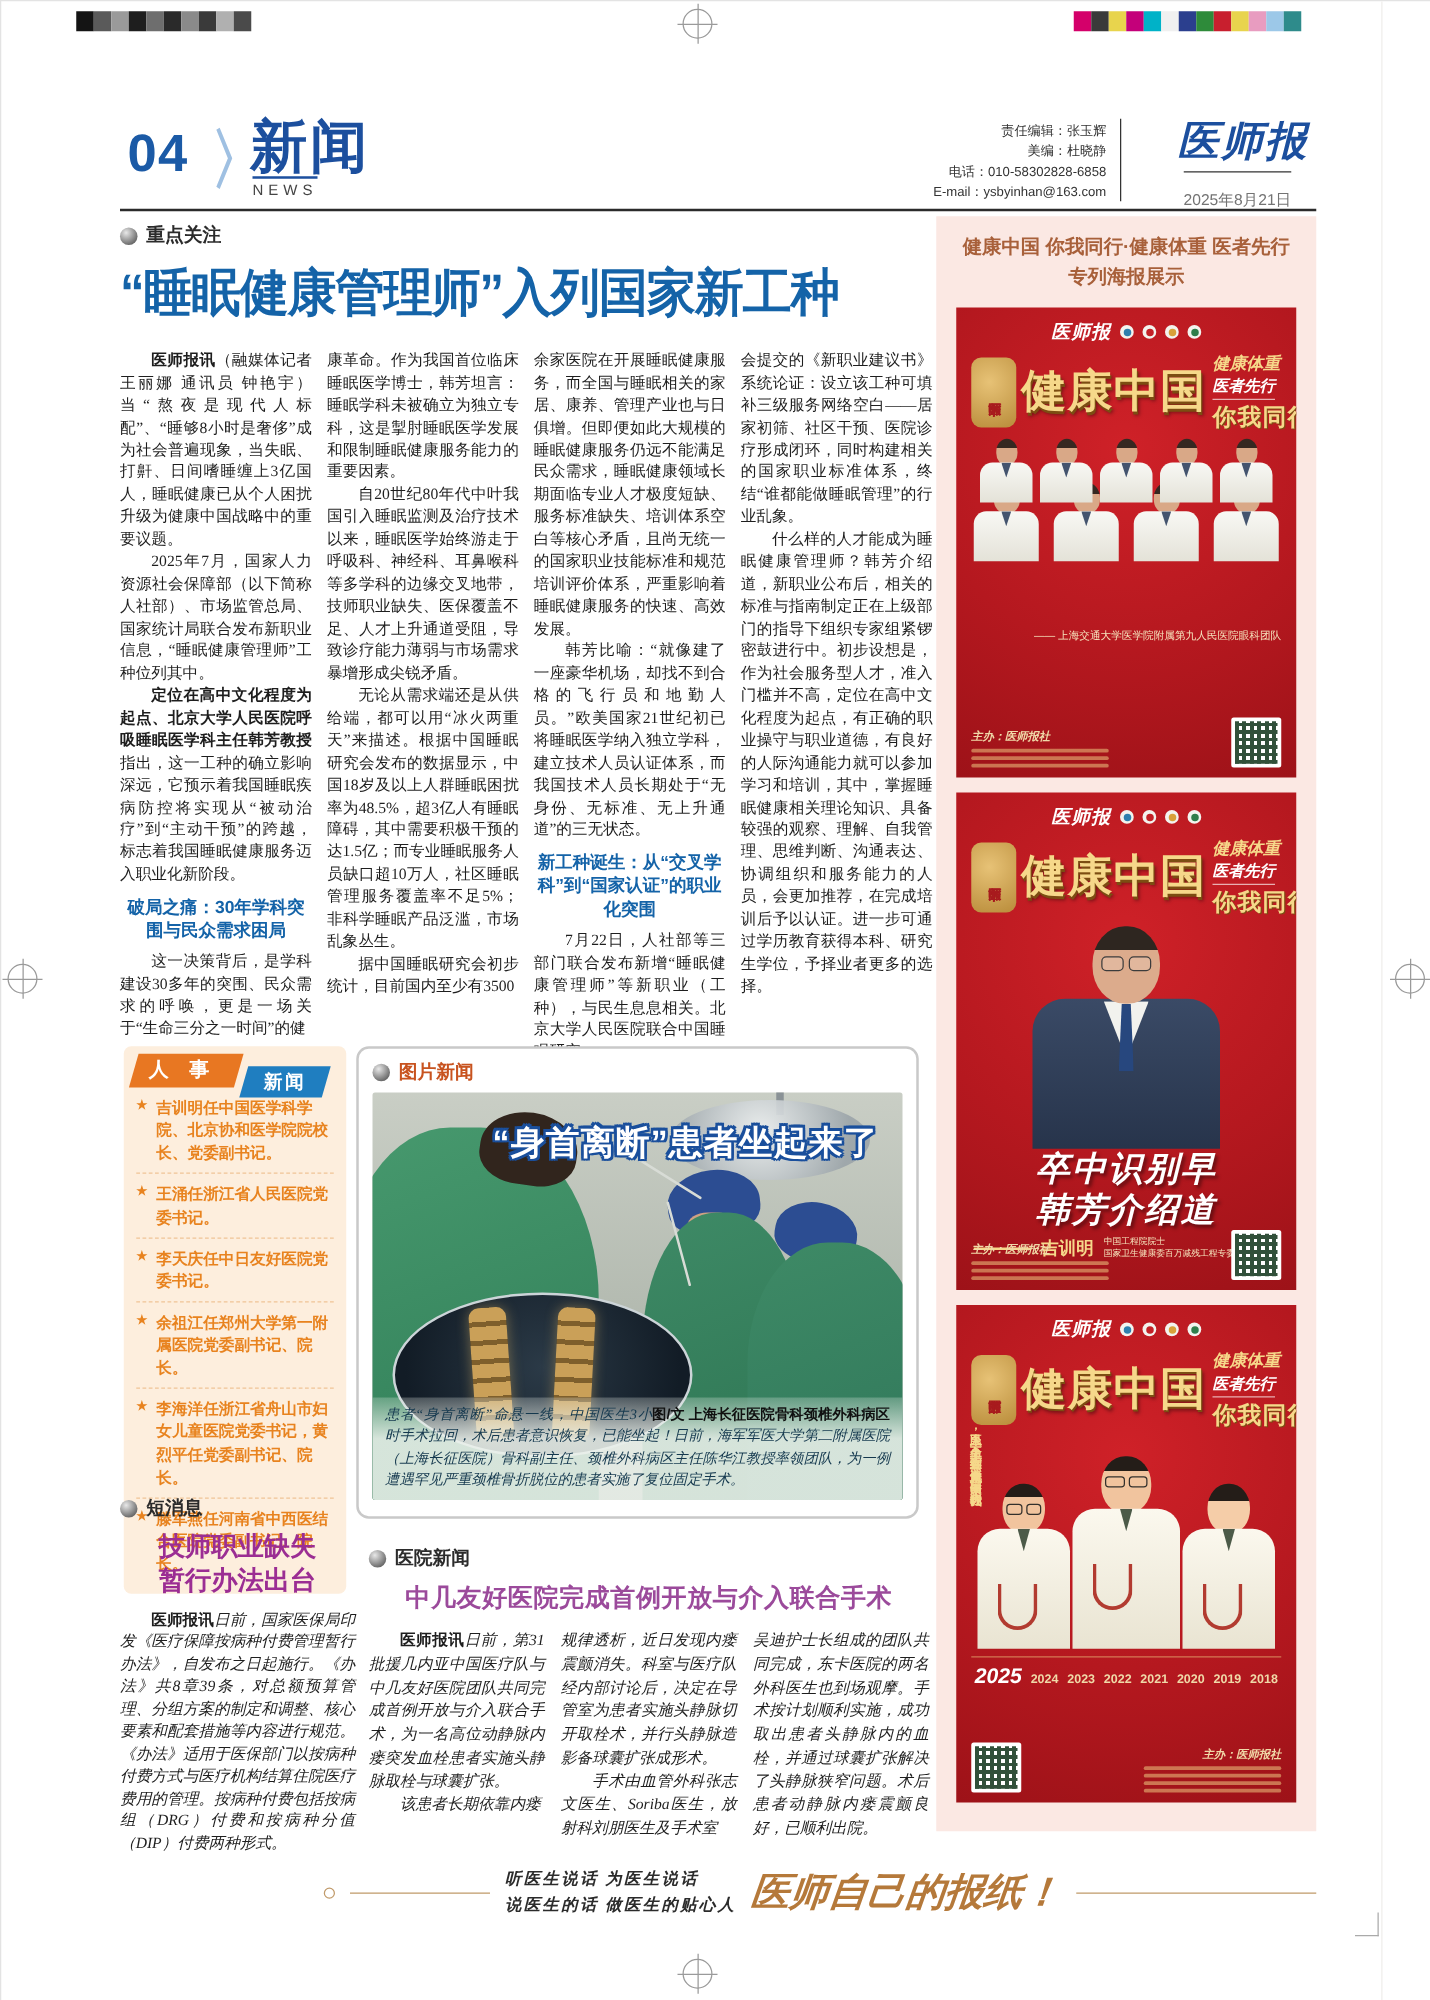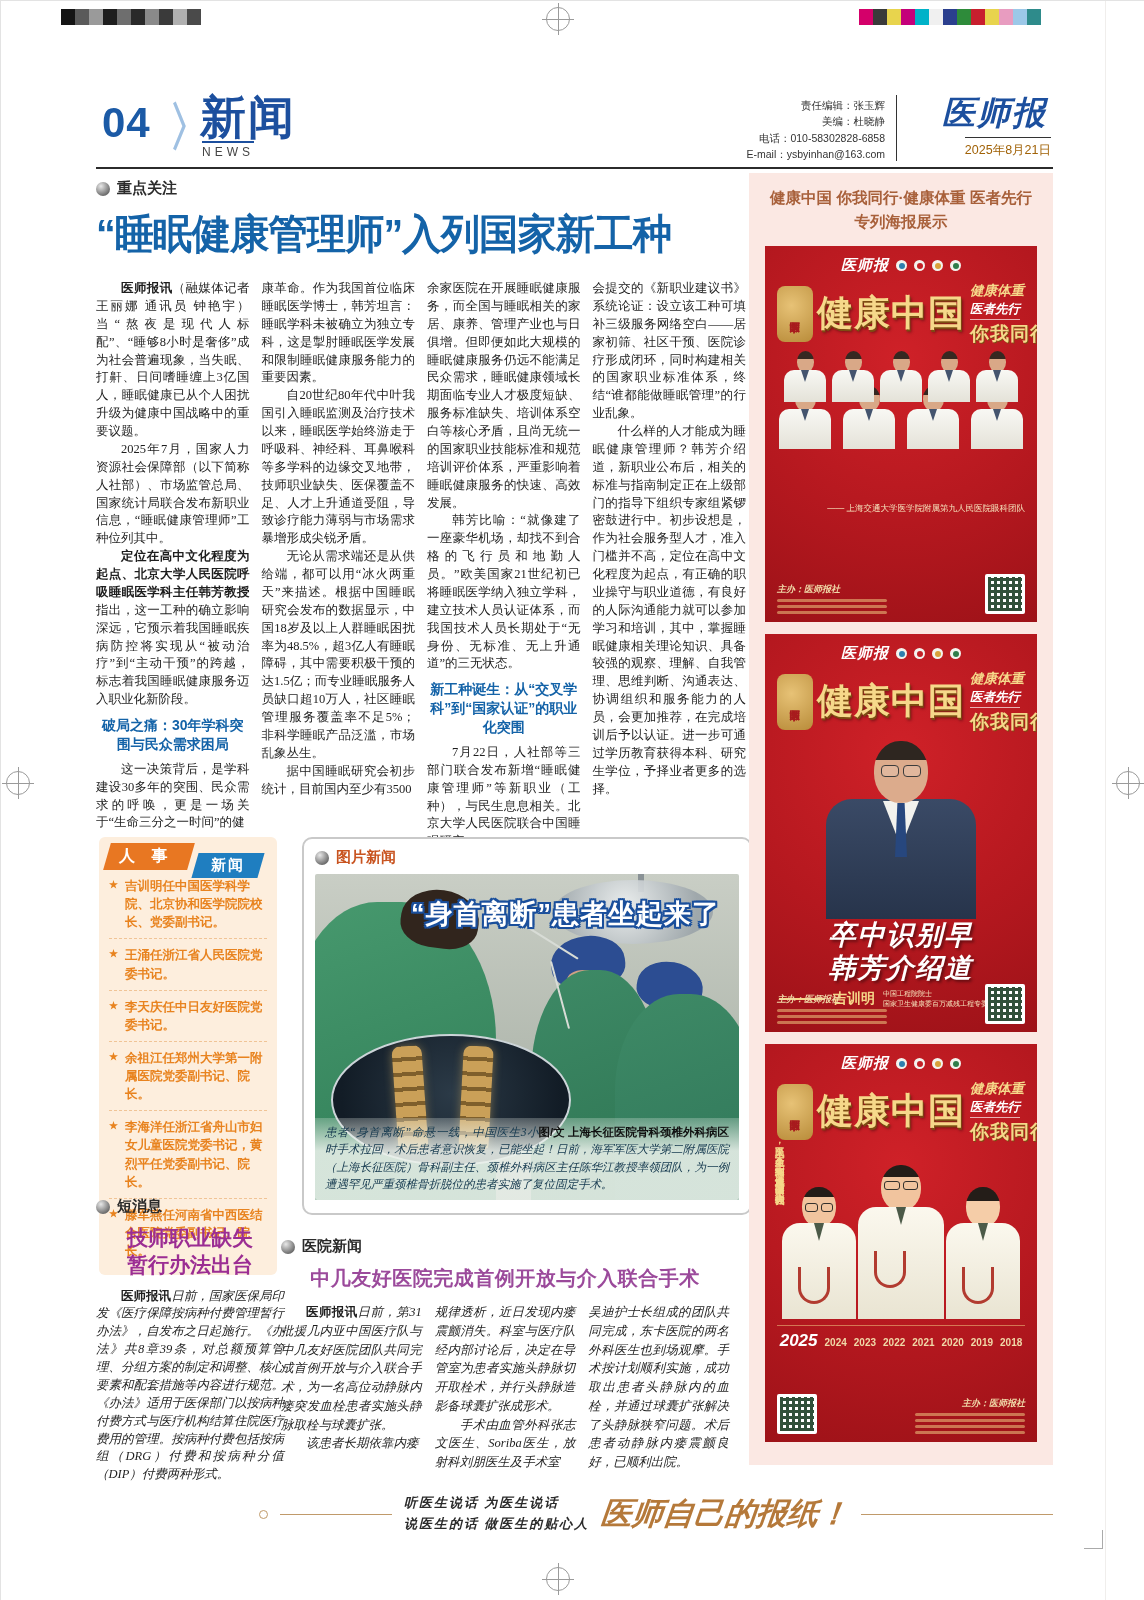--- a/index.html
+++ b/index.html
@@ -27,7 +27,7 @@
   .hdr-meta{position:absolute;right:168px;top:6px;text-align:right;font-size:10.5px;color:#333;line-height:1.55;}
   .hdr-div{position:absolute;right:156px;top:4px;bottom:2px;width:1.5px;background:#333;}
   .masthead{position:absolute;right:6px;top:0px;font-family:"Liberation Serif",serif;font-style:italic;font-weight:900;font-size:33px;color:#1c4f9e;letter-spacing:2px;}
-  .hdr-date{position:absolute;right:2px;top:46px;font-size:12.5px;color:#a16207;border-top:1px solid #333;padding-top:4px;}
+  .hdr-date{position:absolute;right:20px;top:46px;font-size:12.5px;color:#737373;border-top:1px solid #333;padding-top:14px;}
   .hdr-rule{position:absolute;left:95px;top:166px;width:957px;height:2px;background:#2b2b2b;}
 
   

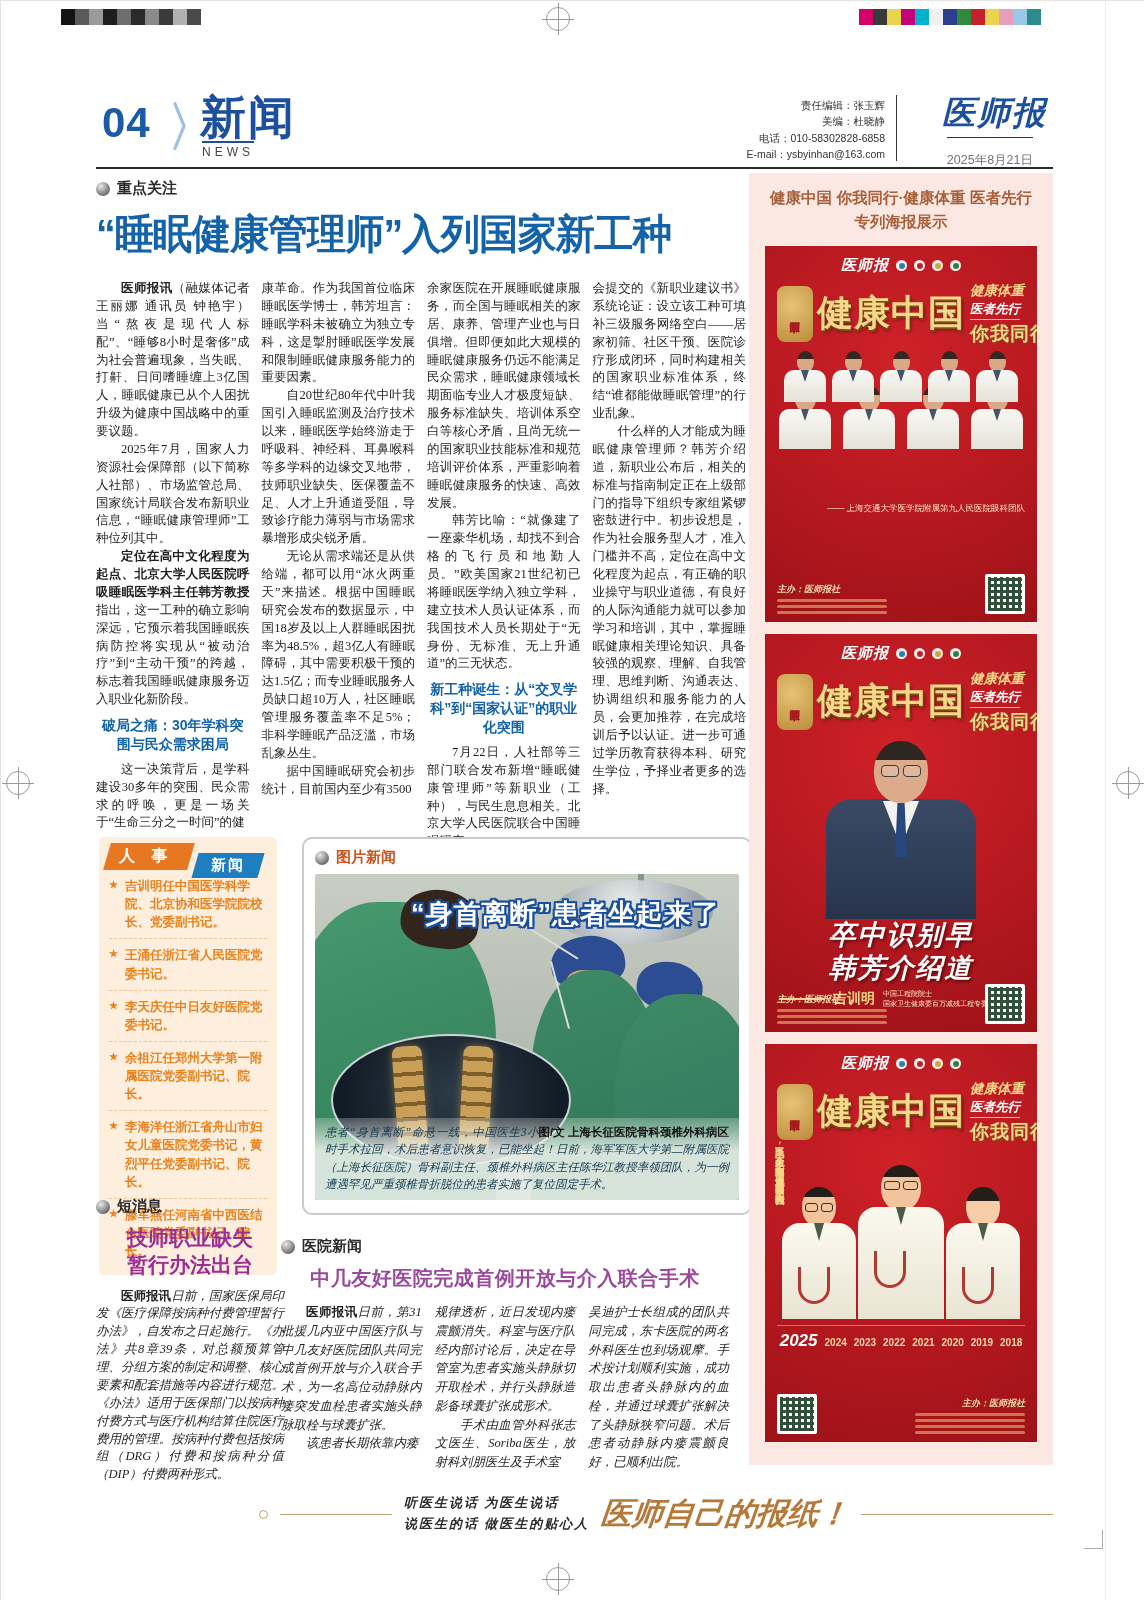--- a/index.html
+++ b/index.html
@@ -64,7 +64,7 @@
   .kai .art-p b{font-style:normal;}
 
   
-  .photo-box{position:absolute;left:301px;top:836px;width:450px;height:378px;border:2px solid #c9c9c9;border-radius:10px;background:#fff;padding:9px 11px;box-sizing:border-box;}
+  .photo-box{position:absolute;left:284px;top:836px;width:450px;height:378px;border:2px solid #c9c9c9;border-radius:10px;background:#fff;padding:9px 11px;box-sizing:border-box;}
   .scene{position:relative;margin-top:7px;width:100%;height:326px;border-radius:2px;overflow:hidden;background:linear-gradient(180deg,#c9cec5 0%,#b3bab0 55%,#9fa89e 100%);}
   .lamp{position:absolute;right:26px;top:6px;width:160px;height:64px;border-radius:50%;background:radial-gradient(circle at 45% 40%,#eef1f2,#9ba4a9 75%);opacity:.9;}
   .lamp-arm{position:absolute;right:95px;top:-6px;width:6px;height:24px;background:#8a9296;}

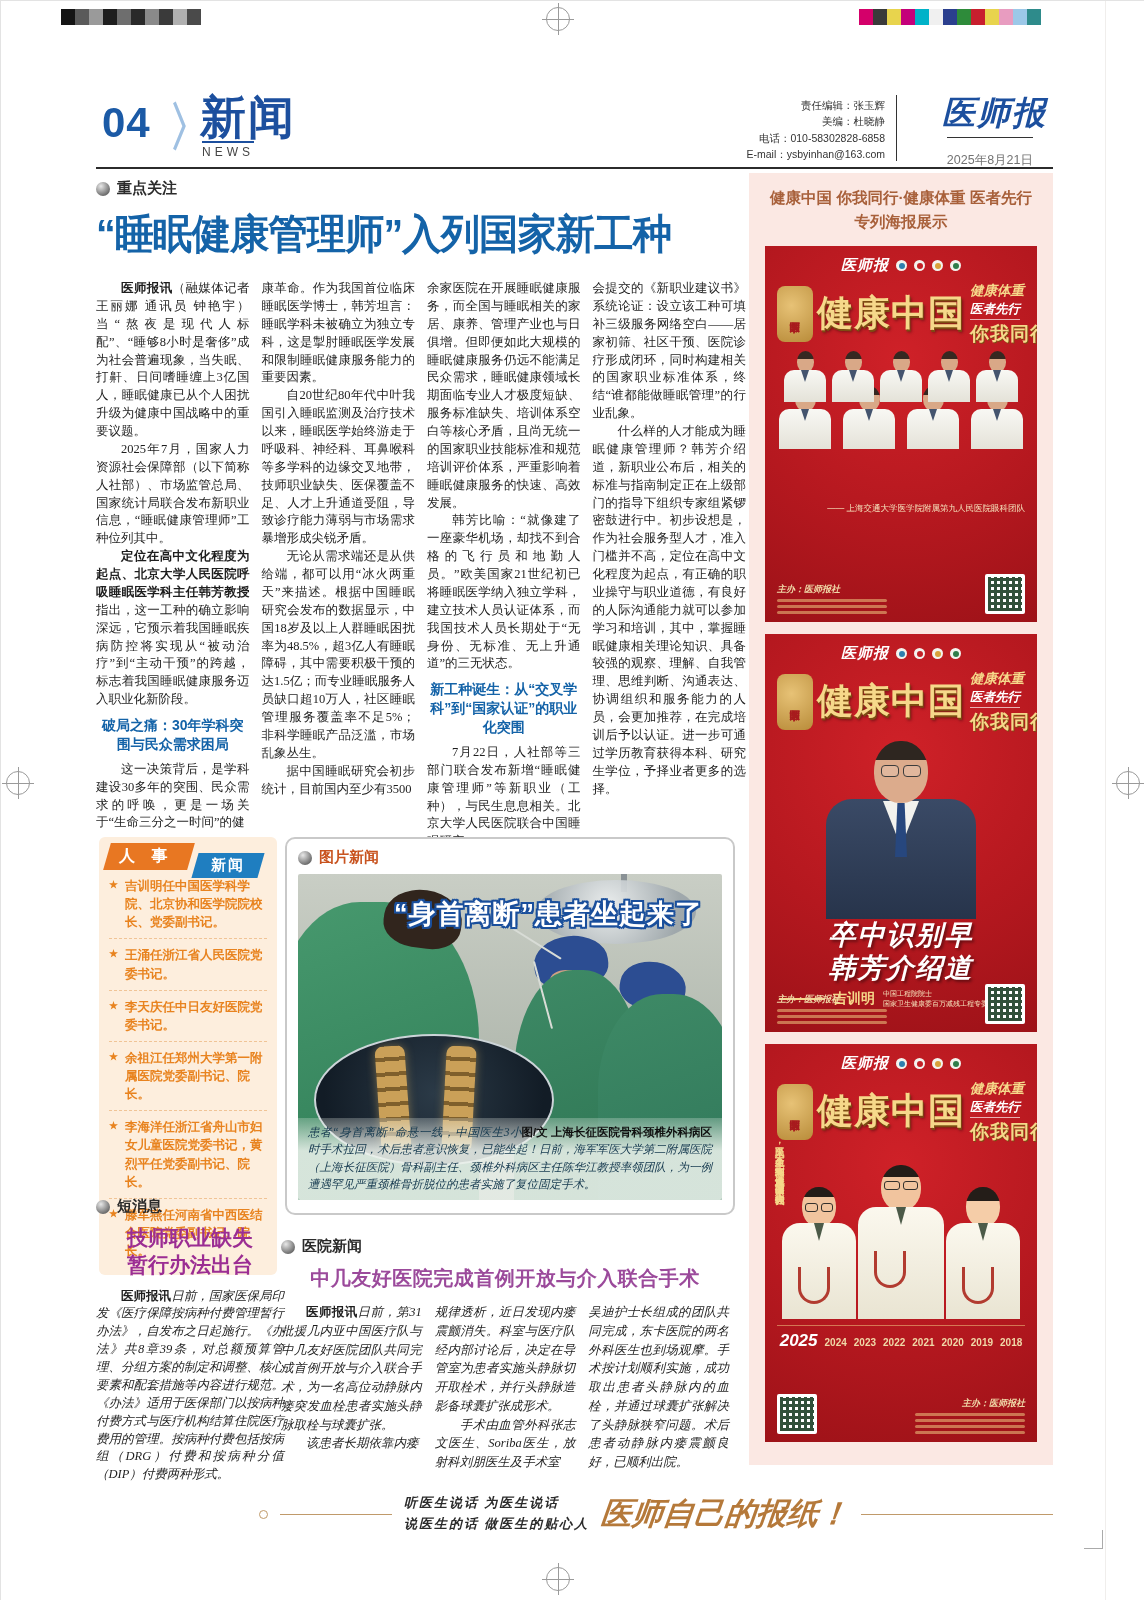--- a/index.html
+++ b/index.html
@@ -90,7 +90,7 @@
   .credit{float:right;font-style:normal;font-weight:bold;color:#101010;font-family:"Liberation Sans",sans-serif;font-size:11.5px;}
 
   
-  .hospital{position:absolute;left:280px;top:1236px;width:448px;}
+  .hospital{position:absolute;left:294px;top:1236px;width:448px;}
   .hosp-title{color:#9b4a9b;font-size:20px;font-weight:900;text-align:center;margin:9px 0 11px 0;letter-spacing:.5px;}
   .hosp-cols{display:flex;gap:13px;}
   .hosp-col{flex:1;font-size:12.5px;line-height:1.5;text-align:justify;color:#1e1e1e;}

